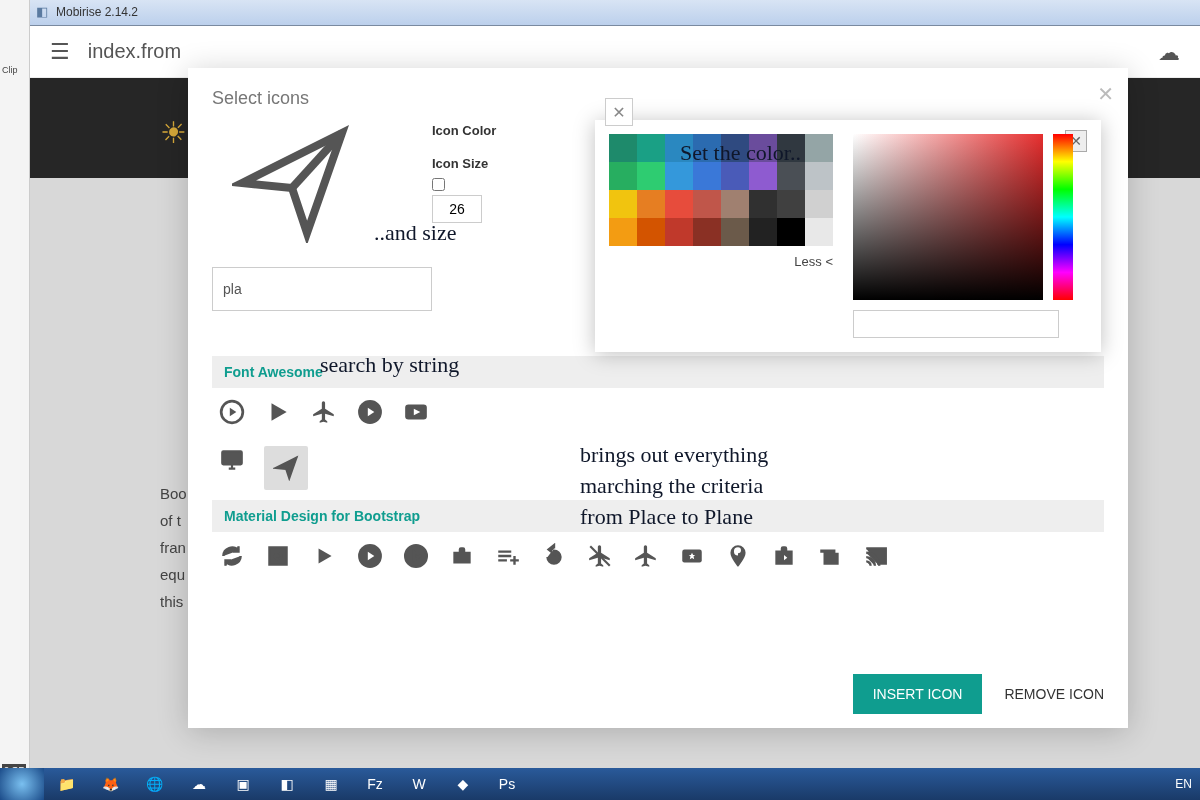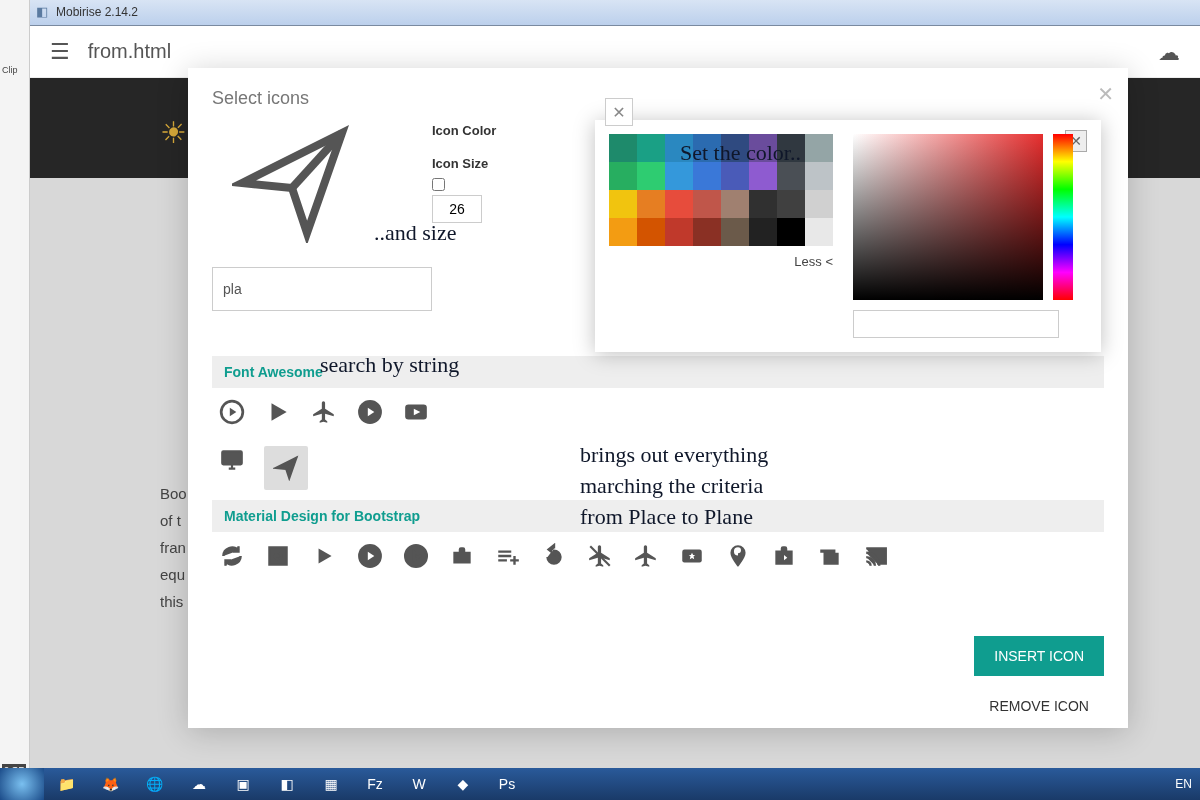--- a/index.html
+++ b/index.html
@@ -89,7 +89,7 @@
 
 <div class="app-top">
   <span class="ham">☰</span>
-  <span class="fname">from.html</span>
+  <span class="fname">index.from</span>
   <span class="cloud">☁</span>
 </div>
 

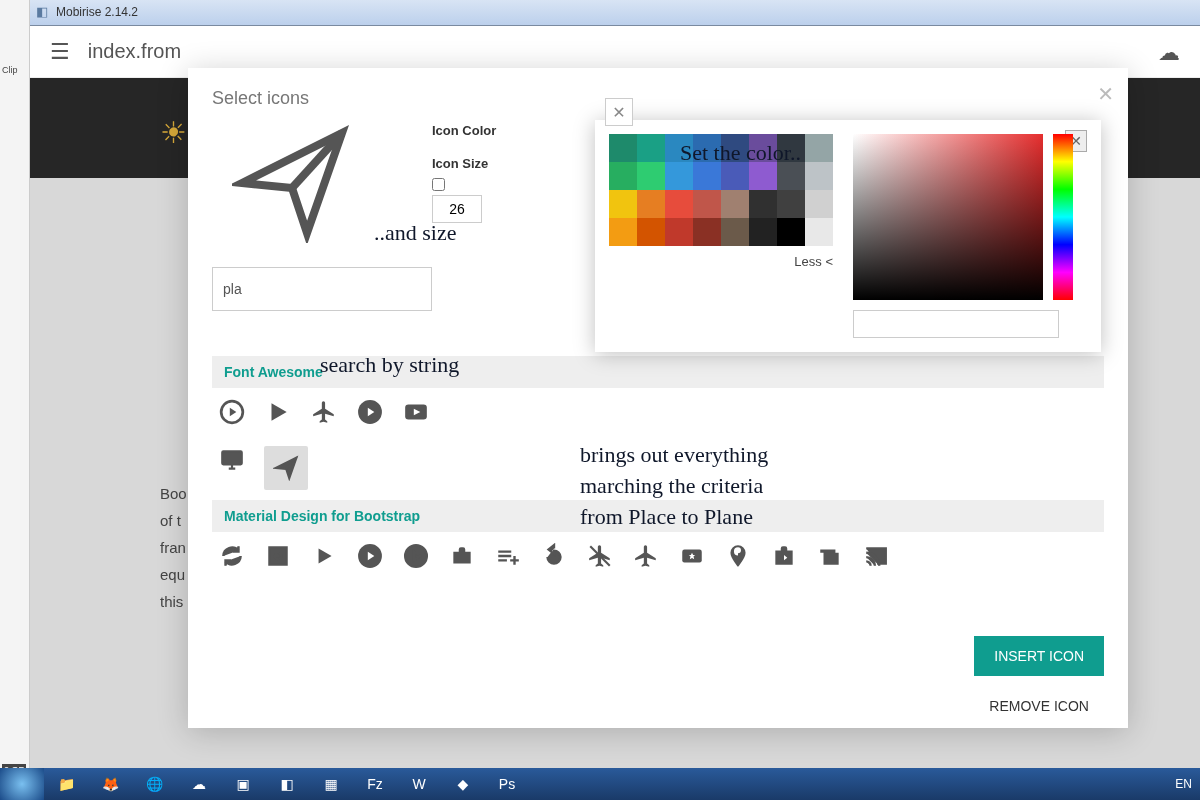--- a/index.html
+++ b/index.html
@@ -51,7 +51,7 @@
 .icon-cell.sel { background: #ddd; width: 44px; height: 44px; border-radius: 2px; }
 .icon-cell svg { width: 26px; height: 26px; fill: #555; }
 
-.modal-footer { position: absolute; bottom: 14px; right: 24px; display: flex; gap: 22px; align-items: center; flex-direction: column; }
+.modal-footer { position: absolute; bottom: 14px; right: 24px; display: flex; gap: 22px; align-items: center; }
 .btn-primary { background: #0f9d8f; color: #fff; border: none; padding: 12px 20px; font-size: 14px; cursor: pointer; }
 .btn-text { background: none; border: none; color: #333; font-size: 14px; cursor: pointer; }
 

